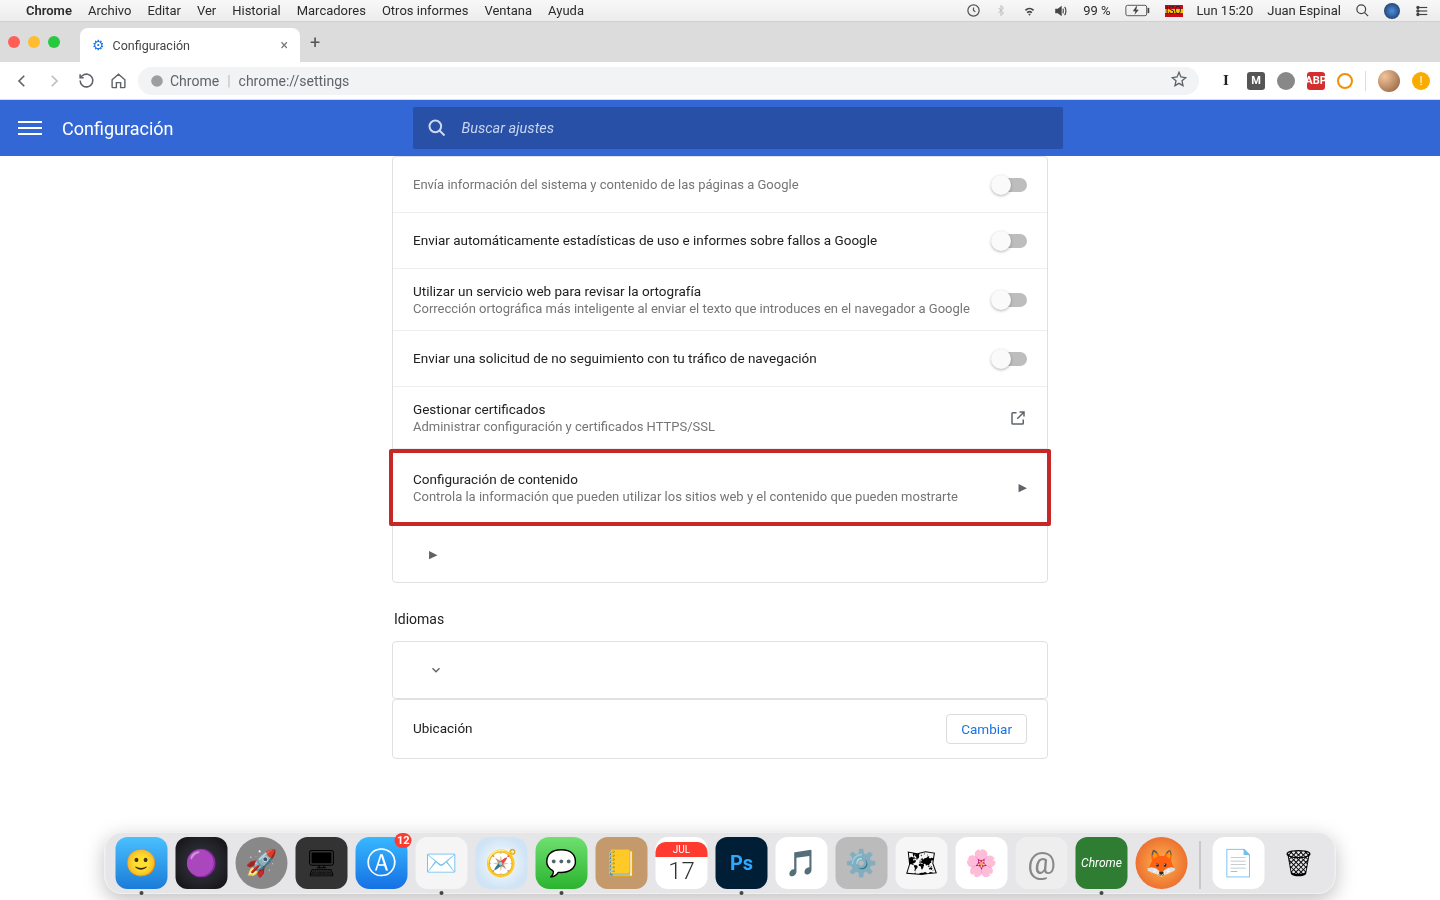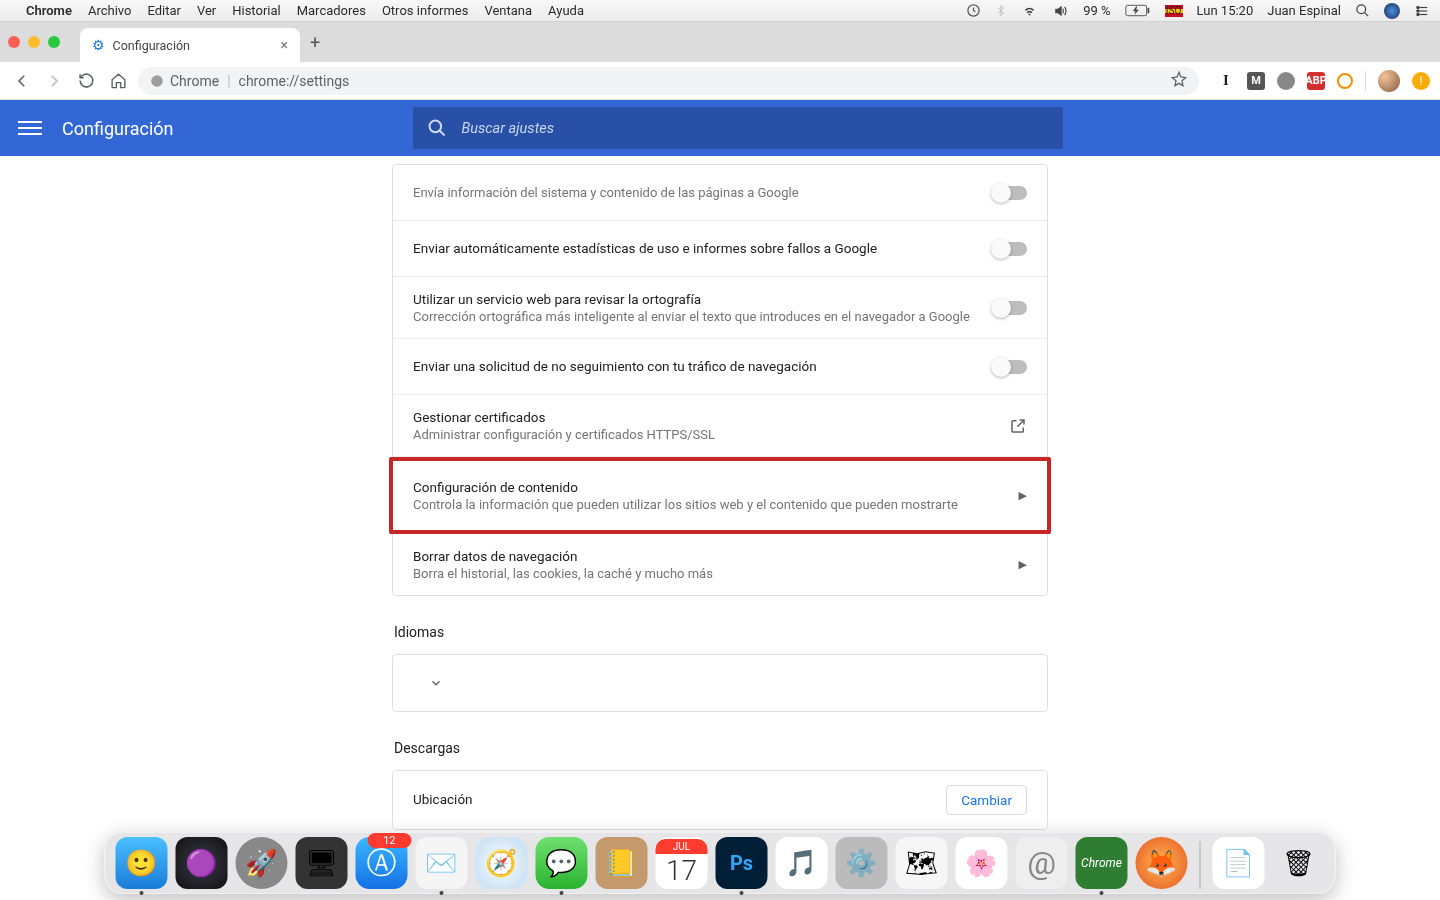--- a/index.html
+++ b/index.html
@@ -46,7 +46,7 @@
 
 
 .content-area{ position:absolute; top:156px; bottom:0; left:0; right:0; background:#fff; overflow:hidden;}
-.settings-column{ width:656px; margin:8px auto; position:relative;}
+.settings-column{ width:656px; margin:0 auto; position:relative;}
 
 .card{ border:1px solid #e0e0e0; border-radius:4px; background:#fff; }
 .row{ padding:14px 20px; display:flex; align-items:center; min-height:56px; border-bottom:1px solid #eee; cursor:default;}

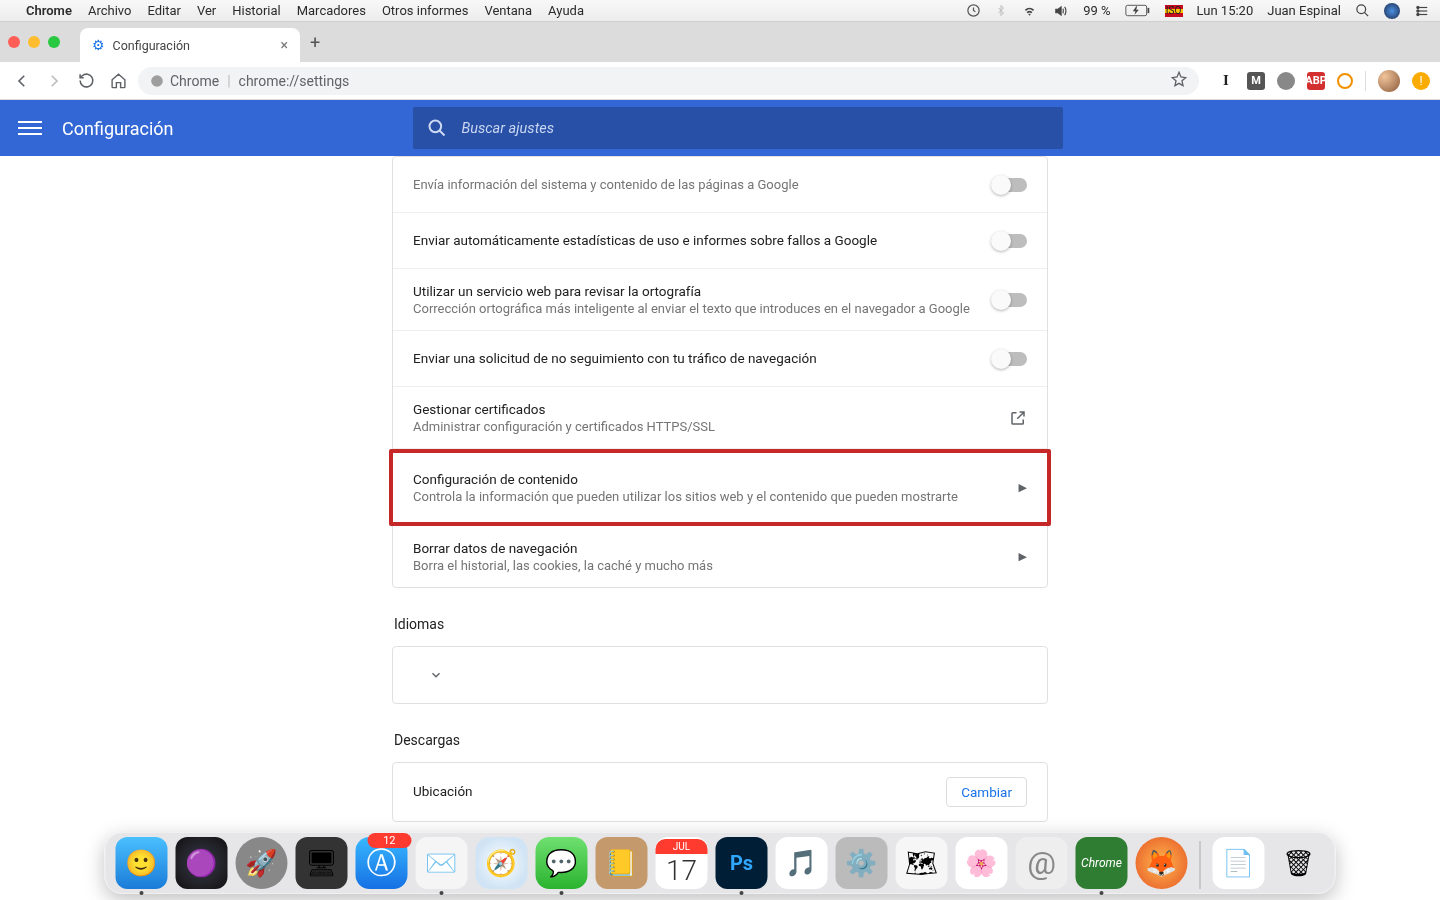--- a/index.html
+++ b/index.html
@@ -293,10 +293,6 @@
         </div>
       </div>
       <div class="row">
-        <div class="txt">
-            <div class="title">Borrar datos de navegación</div>
-            <div class="sub">Borra el historial, las cookies, la caché y mucho más</div>
-          </div>
         <div class="control arrow">▶</div>
       </div>
     </div>

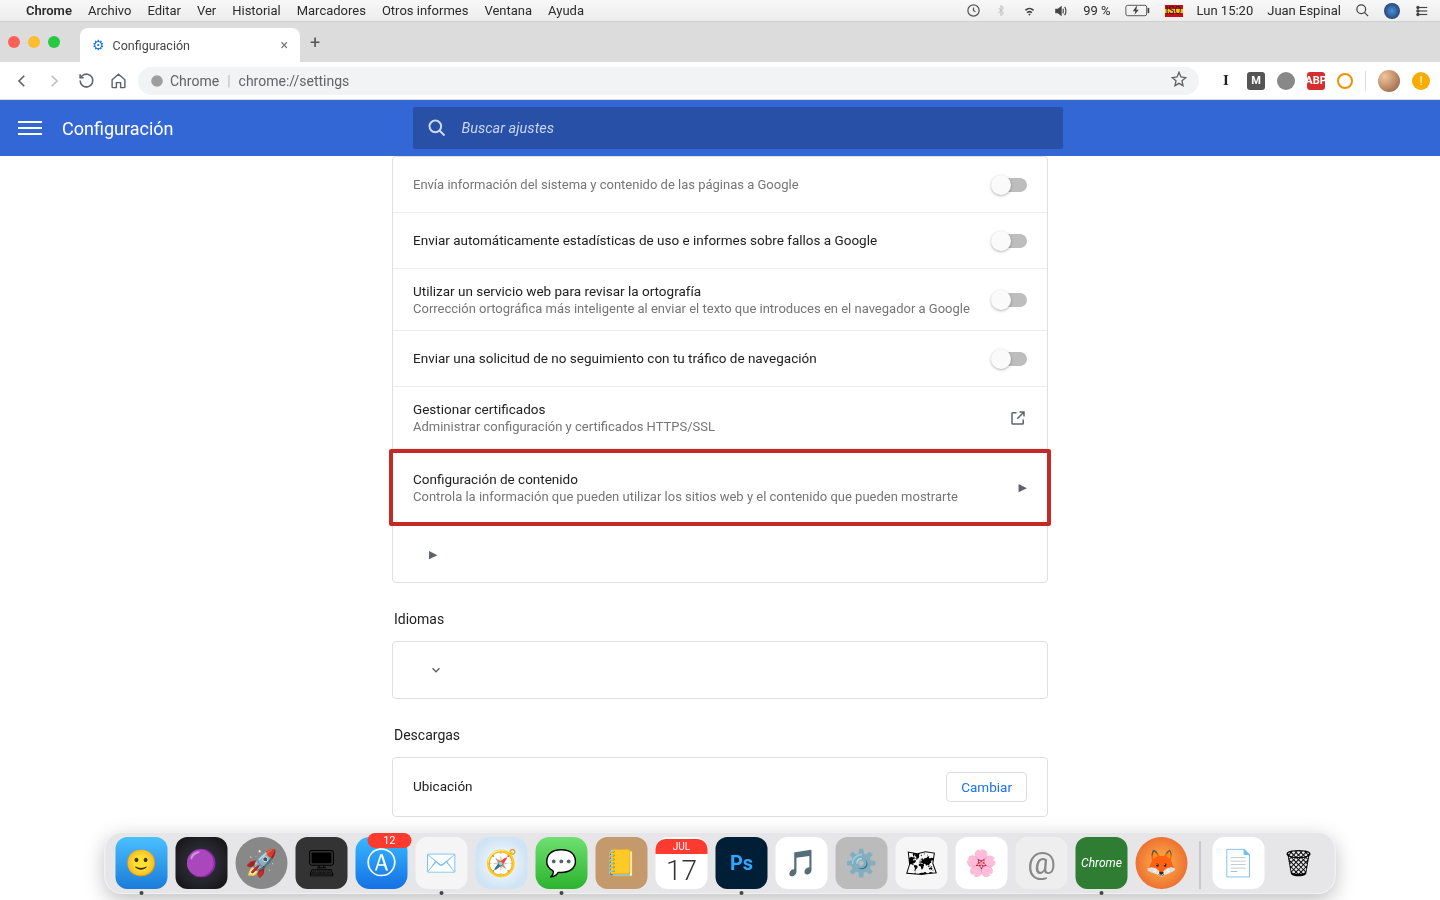--- a/index.html
+++ b/index.html
@@ -308,7 +308,6 @@
       </div>
     </div>
 
-    <div class="section-title">Descargas</div>
     <div class="card">
       <div class="row">
         <div class="txt">

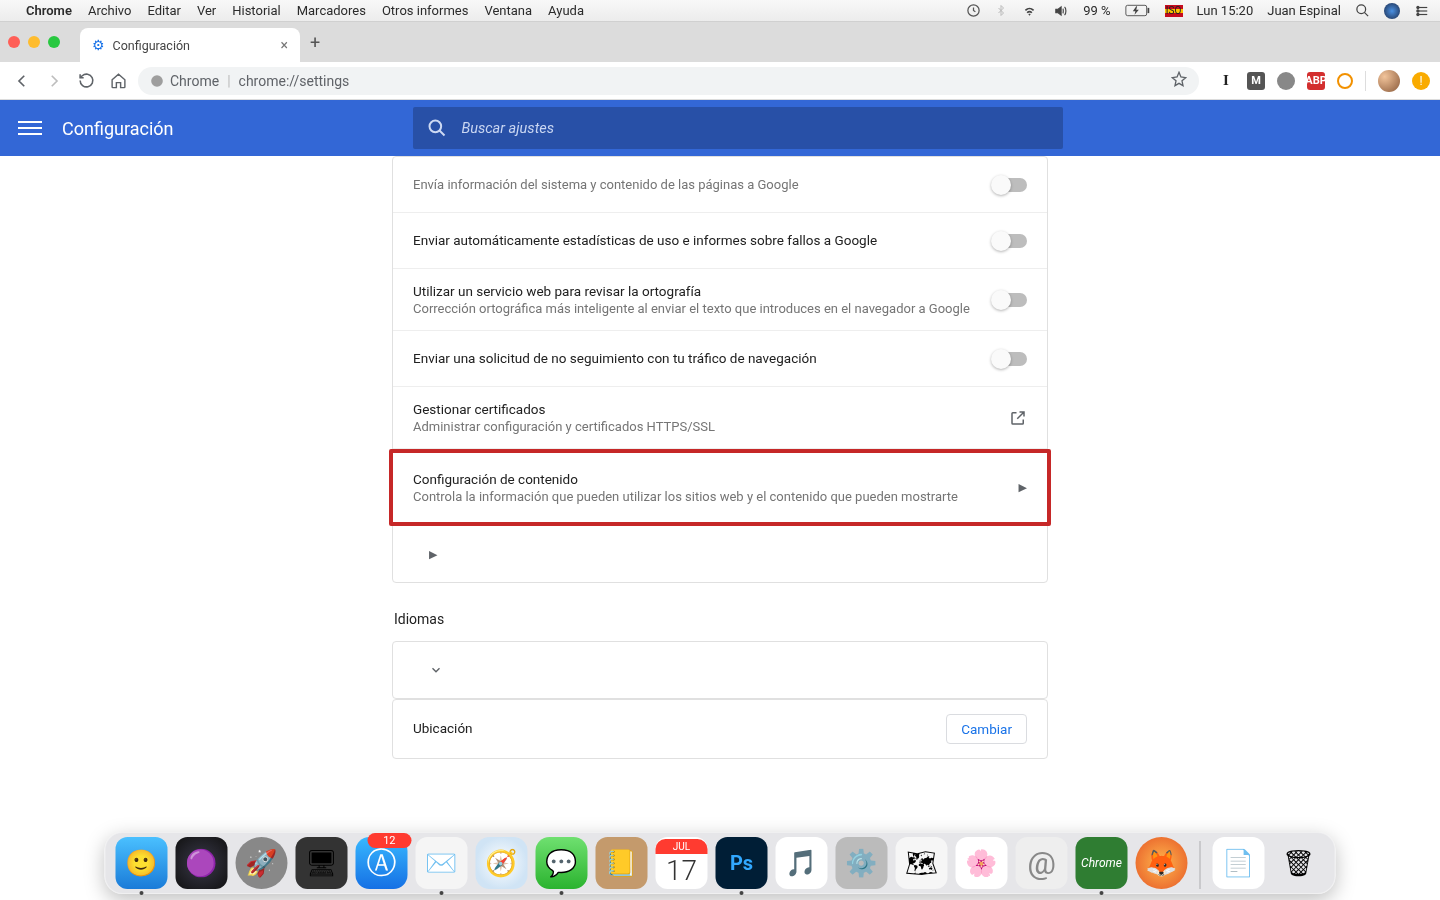--- a/index.html
+++ b/index.html
@@ -76,7 +76,7 @@
 .dock{ background:rgba(210,210,215,.55); border:1px solid rgba(255,255,255,.4); border-radius:18px; padding:4px 10px; display:flex; align-items:flex-end; gap:8px; box-shadow:0 6px 20px rgba(0,0,0,.25); backdrop-filter:blur(8px);}
 .dock-item{ width:52px; height:52px; border-radius:12px; display:flex; align-items:center; justify-content:center; font-size:26px; position:relative; cursor:pointer;}
 .dock-item .dot{ position:absolute; bottom:-6px; left:50%; transform:translateX(-50%); width:4px; height:4px; background:#444; border-radius:50%;}
-.dock-item .badge{ position:absolute; top:-4px; right:-4px; background:#ff3b30; color:#fff; font-size:11px; border-radius:10px; padding:1px 16px; font-weight:400;}
+.dock-item .badge{ position:absolute; top:-4px; right:-4px; background:#ff3b30; color:#fff; font-size:11px; border-radius:10px; padding:1px 2px; font-weight:700;}
 .dock-sep{ width:1px; height:48px; background:rgba(0,0,0,.25); margin:0 4px;}
 .dock-bg{ position:absolute; left:0; right:0; bottom:0; height:70px; background:linear-gradient(#7a4a2a,#5c3218); z-index:-1;}
 </style>

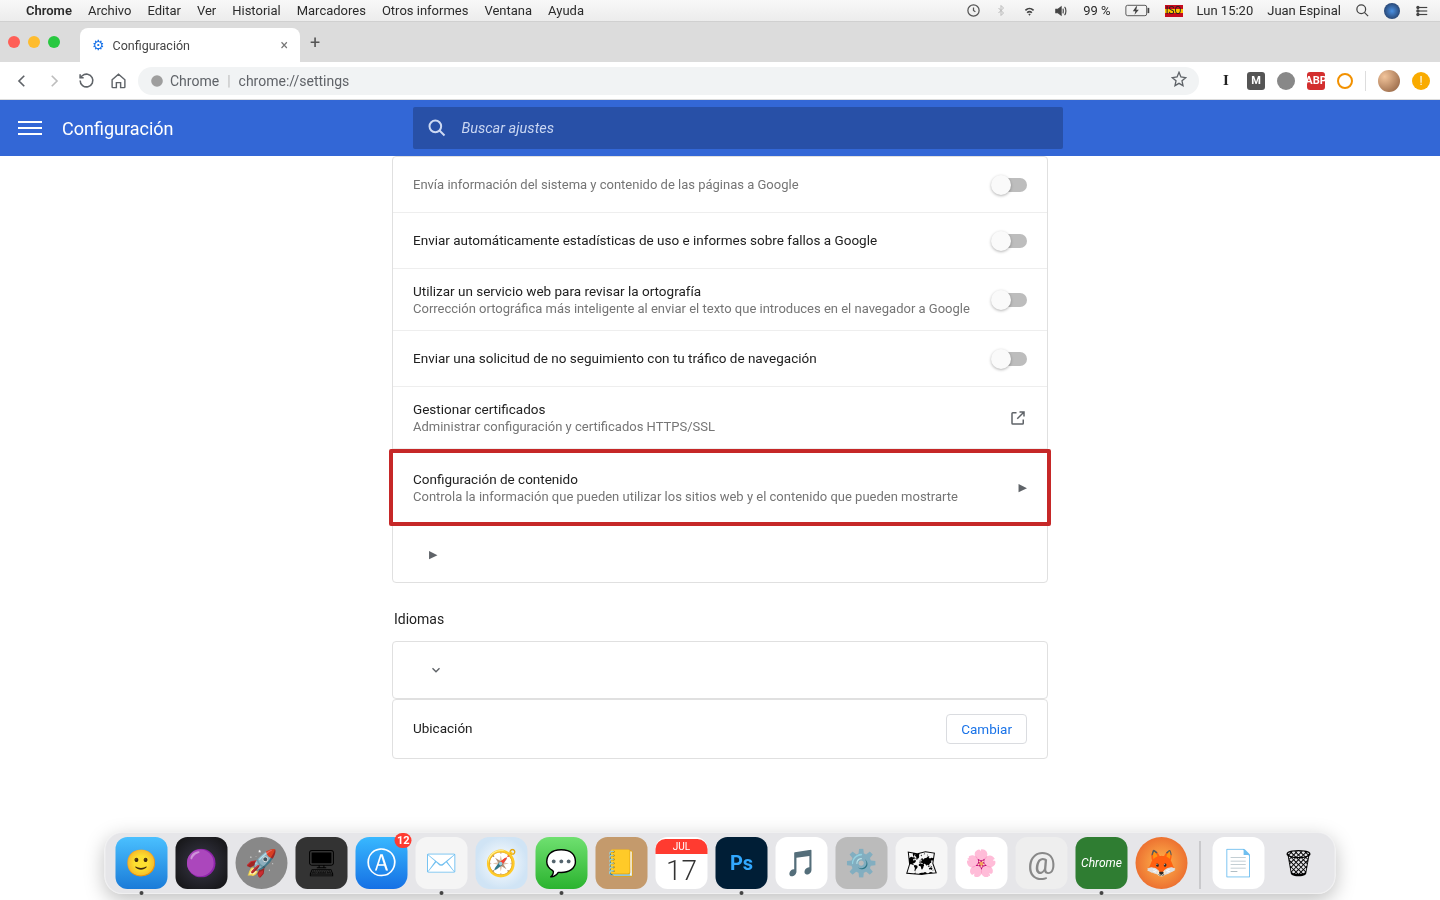--- a/index.html
+++ b/index.html
@@ -339,7 +339,7 @@
     <div class="dock-item" style="background:#c49a6c;">📒</div>
     <div class="dock-item" style="background:#fff;flex-direction:column;font-size:10px;">
         <div style="background:#ff3b30;color:#fff;width:100%;text-align:center;border-radius:10px 10px 0 0;padding:2px 0;">JUL</div>
-        <div style="font-size:28px;color:#333;font-weight:300;">17</div>
+        <div style="font-size:24px;color:#333;font-weight:300;">17</div>
       </div>
     <div class="dock-item" style="background:#001e36;color:#31a8ff;font-weight:700;font-size:20px;">Ps<div class="dot"></div></div>
     <div class="dock-item" style="background:#fff;">🎵</div>

